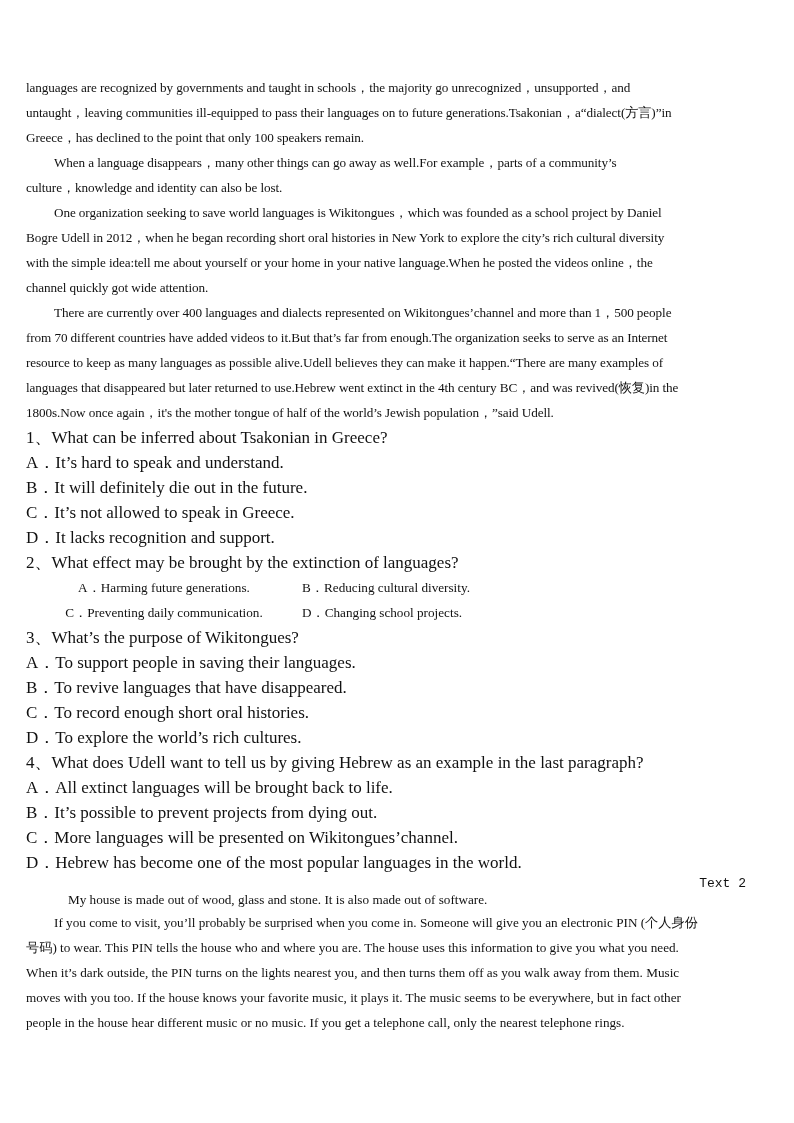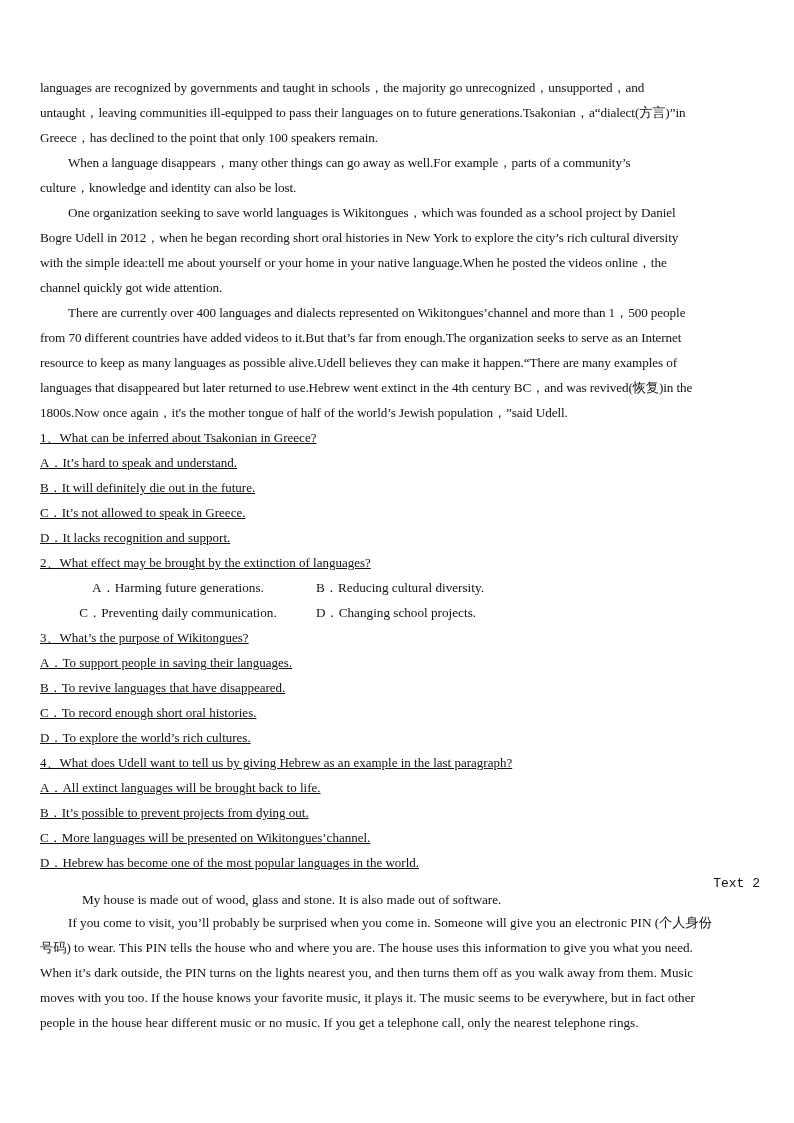--- a/index.html
+++ b/index.html
@@ -8,7 +8,7 @@
       font-family: "Liberation Serif", "DejaVu Serif", serif;
       color: #111111;
     }
-    .page { position: absolute; left: 40px; top: 75px; width: 720px; }
+    .page { position: absolute; left: 26px; top: 75px; width: 720px; }
     .line {
       font-size: 13.2px; line-height: 25px; height: 25px;
       white-space: nowrap; letter-spacing: -0.1px;

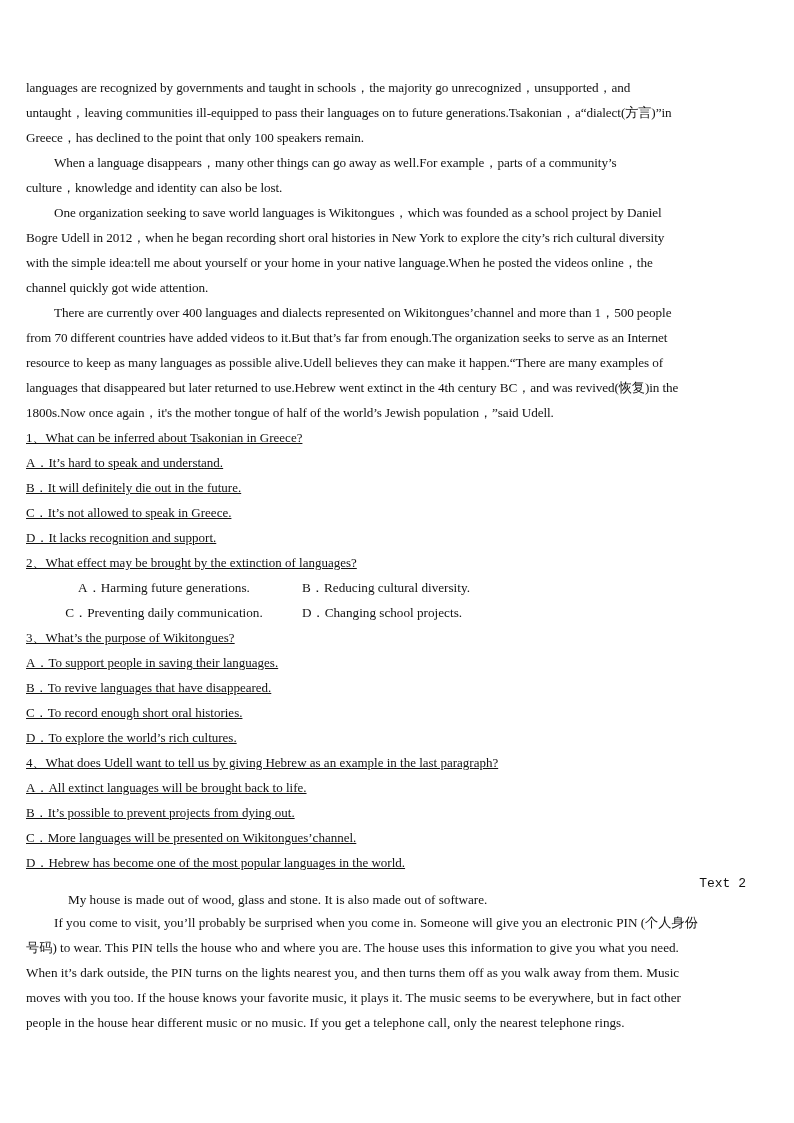--- a/index.html
+++ b/index.html
@@ -14,7 +14,7 @@
       white-space: nowrap; letter-spacing: -0.1px;
     }
     .indent { padding-left: 28px; }
-    .q-line { font-size: 13px; line-height: 25px; height: 25px; white-space: nowrap; text-decoration: underline; }
+    .q-line { font-size: 17px; line-height: 25px; height: 25px; white-space: nowrap; }
     .opt-row { display: flex; font-size: 13.2px; line-height: 25px; height: 25px; white-space: nowrap; text-align: center; }
     .opt-col { width: 276px; }
     .title-2 {

